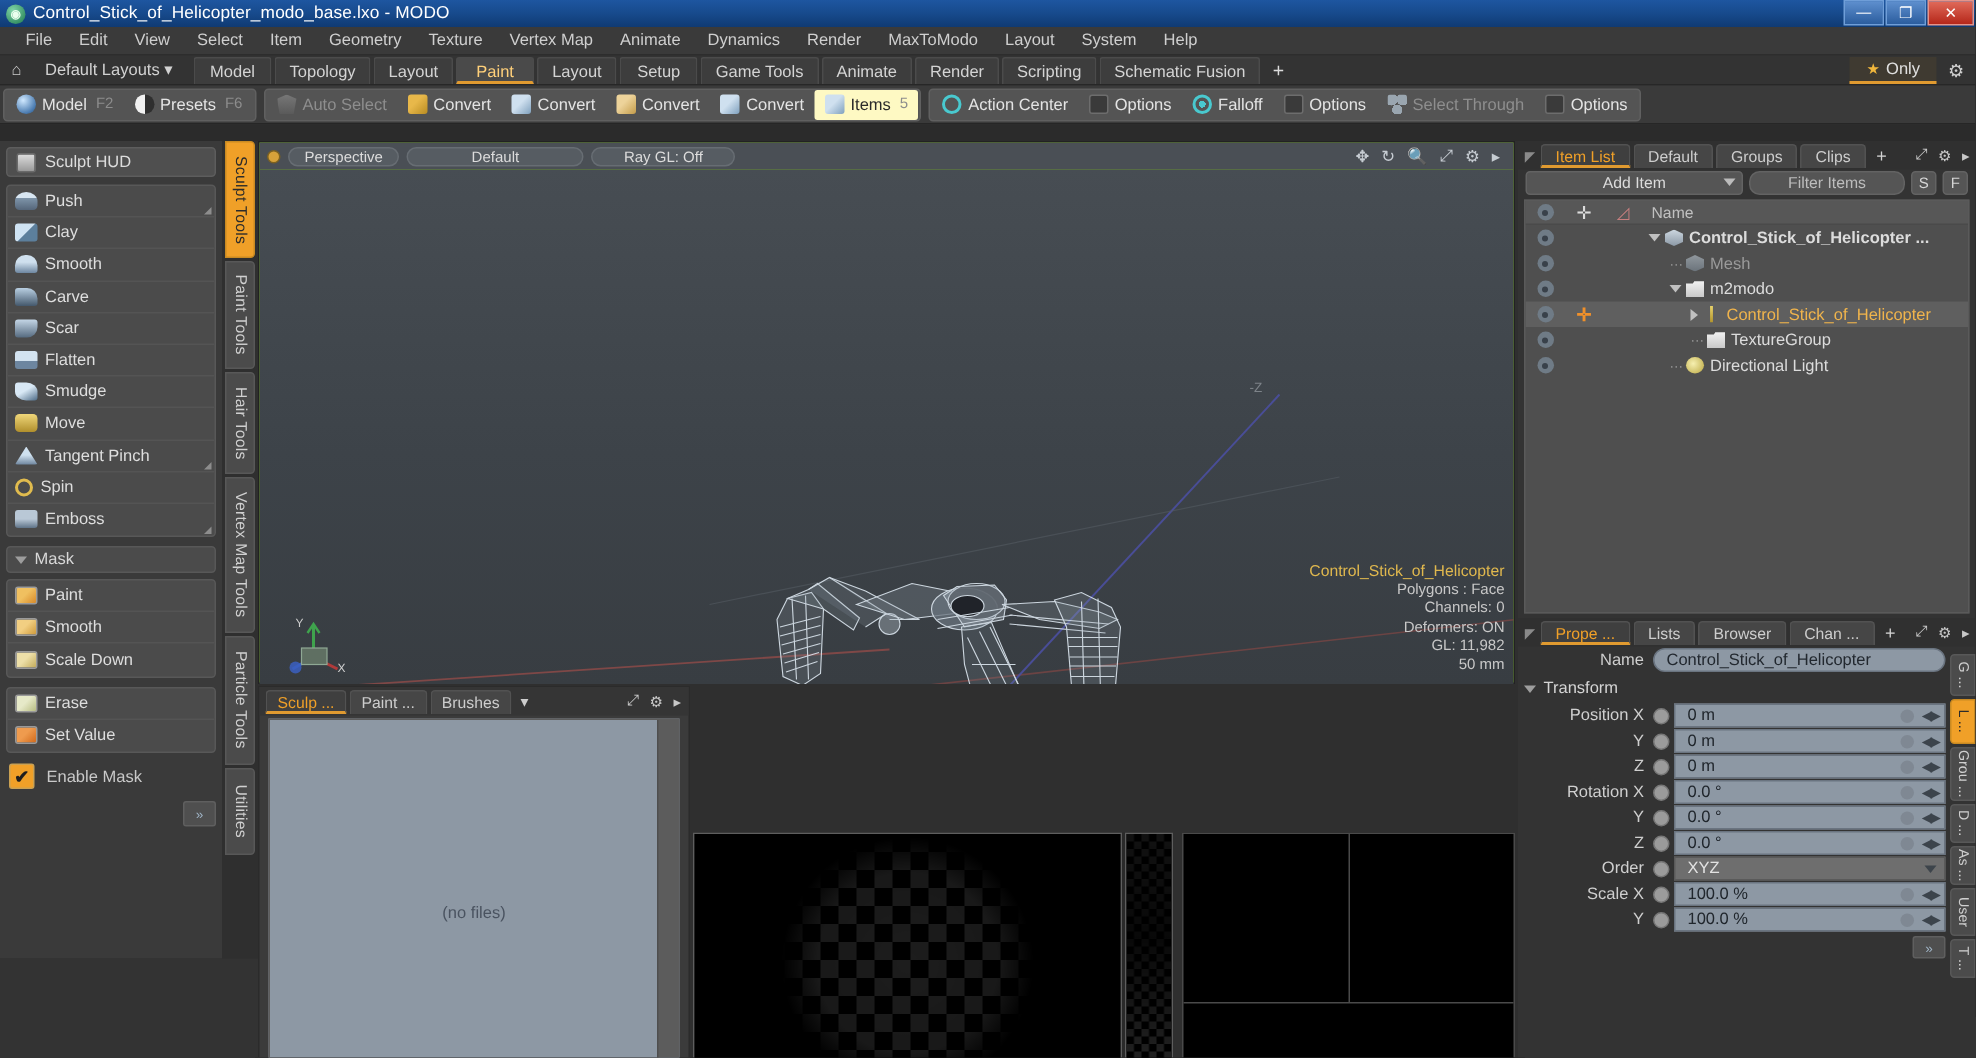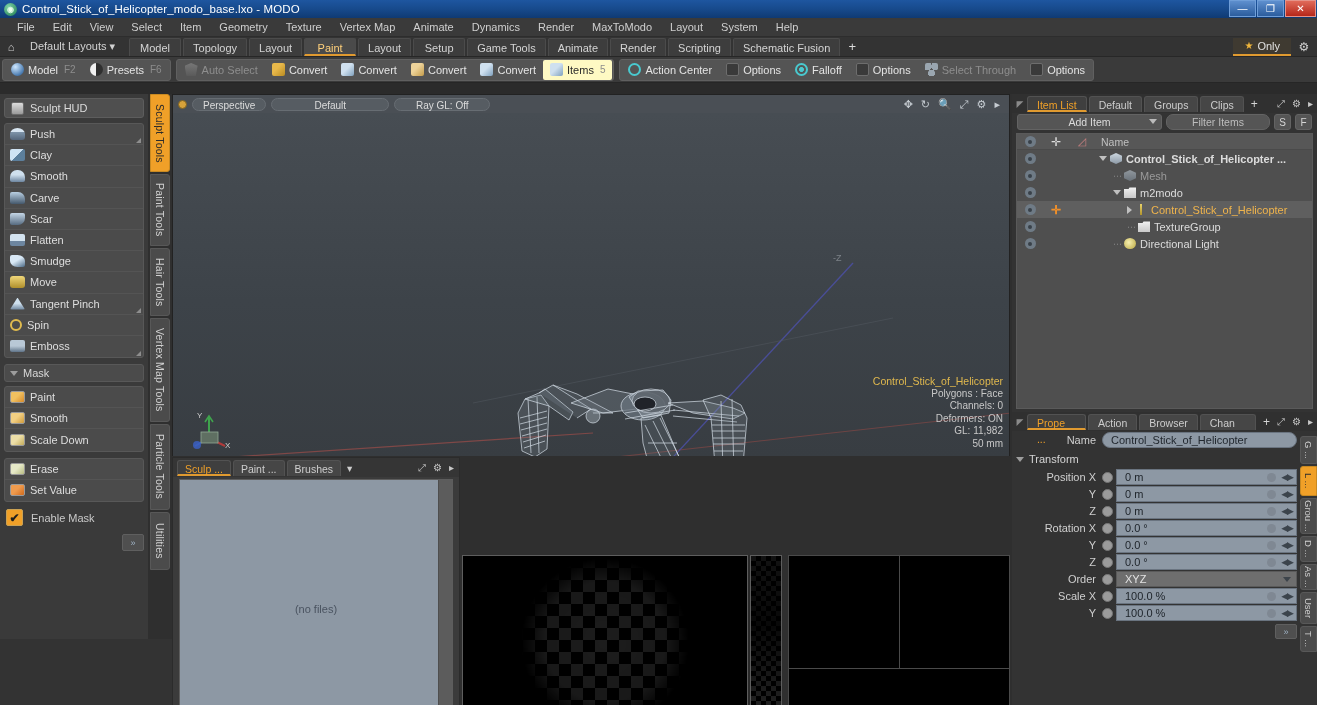--- a/index.html
+++ b/index.html
@@ -758,7 +758,7 @@
         <div class="rcorner">◤</div>
         <div id="ptabs" style="display:flex;gap:2px;align-items:center;">
             <div class="rtab active">Prope ...</div>
-            <div class="rtab">Action</div>
+            <div class="rtab">Lists</div>
             <div class="rtab">Browser</div>
             <div class="rtab">Chan ...</div>
             <div class="rtab plus">+</div>

